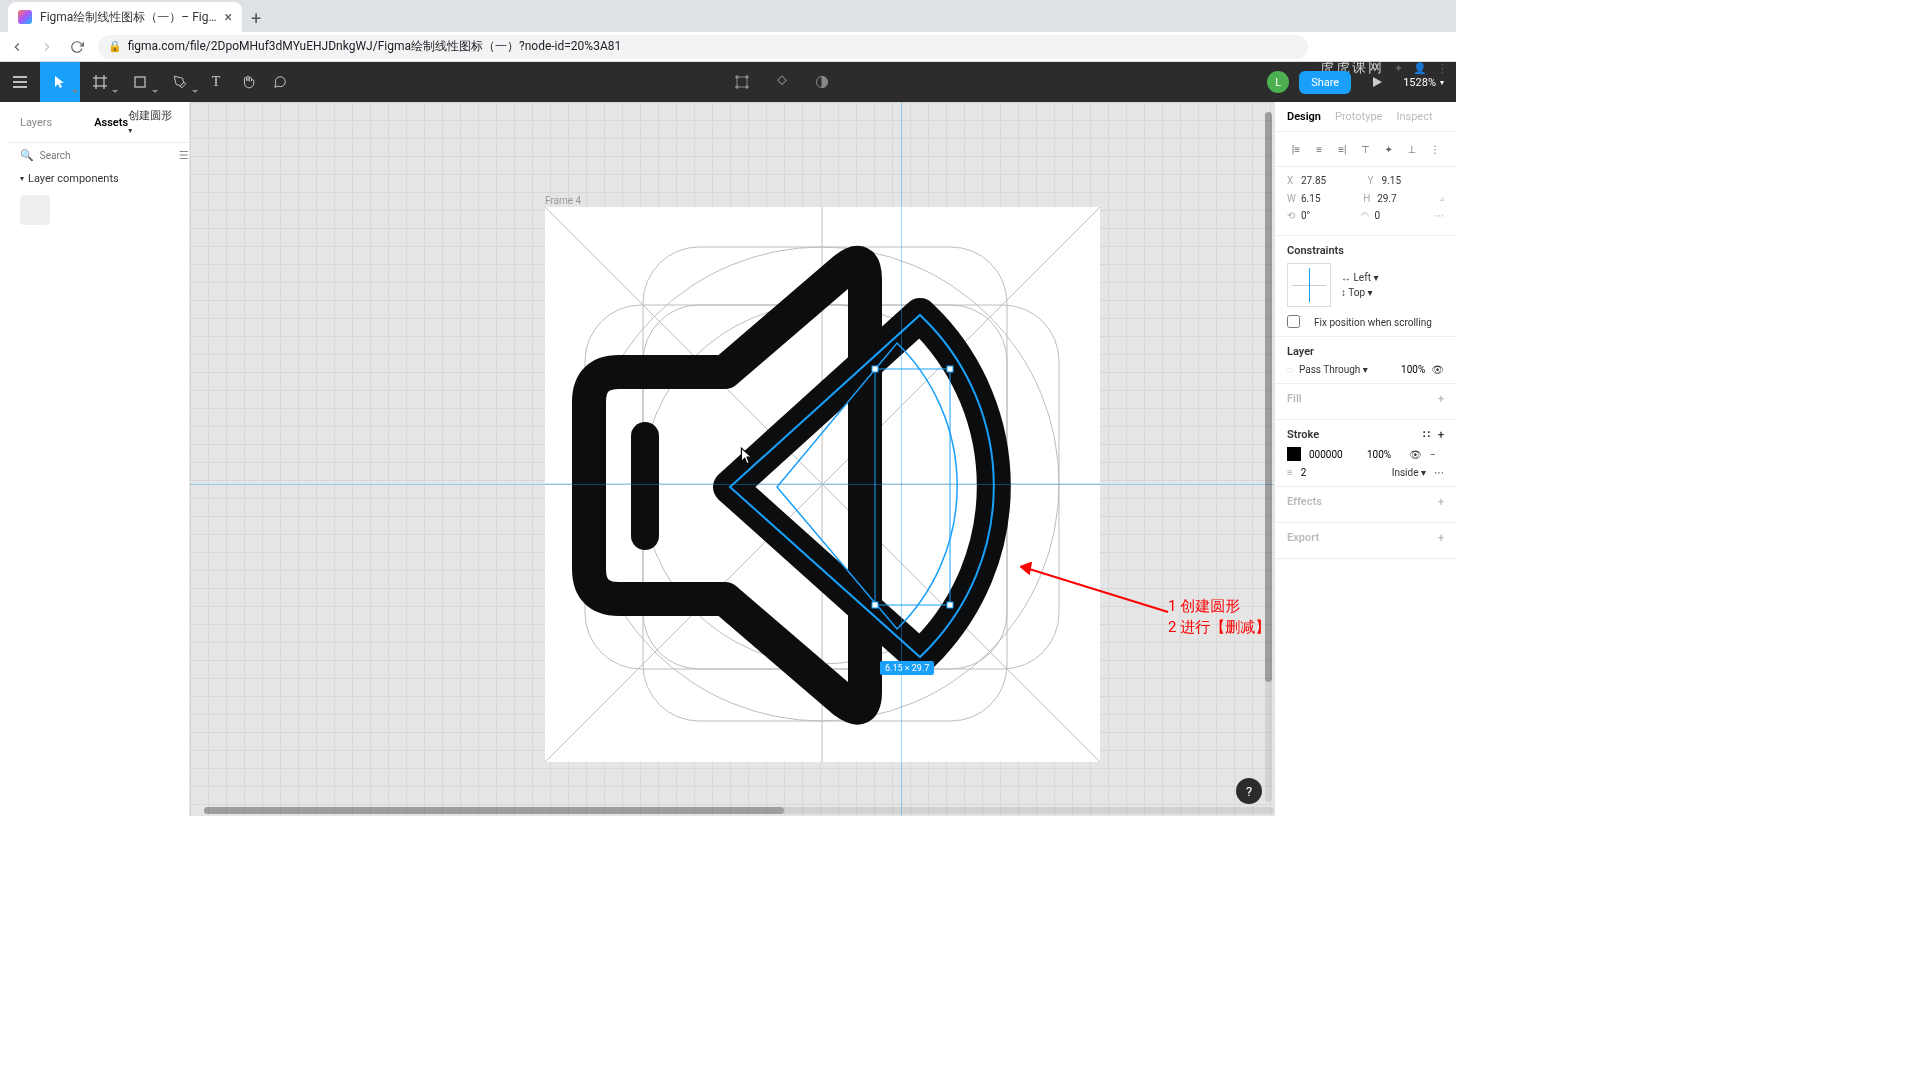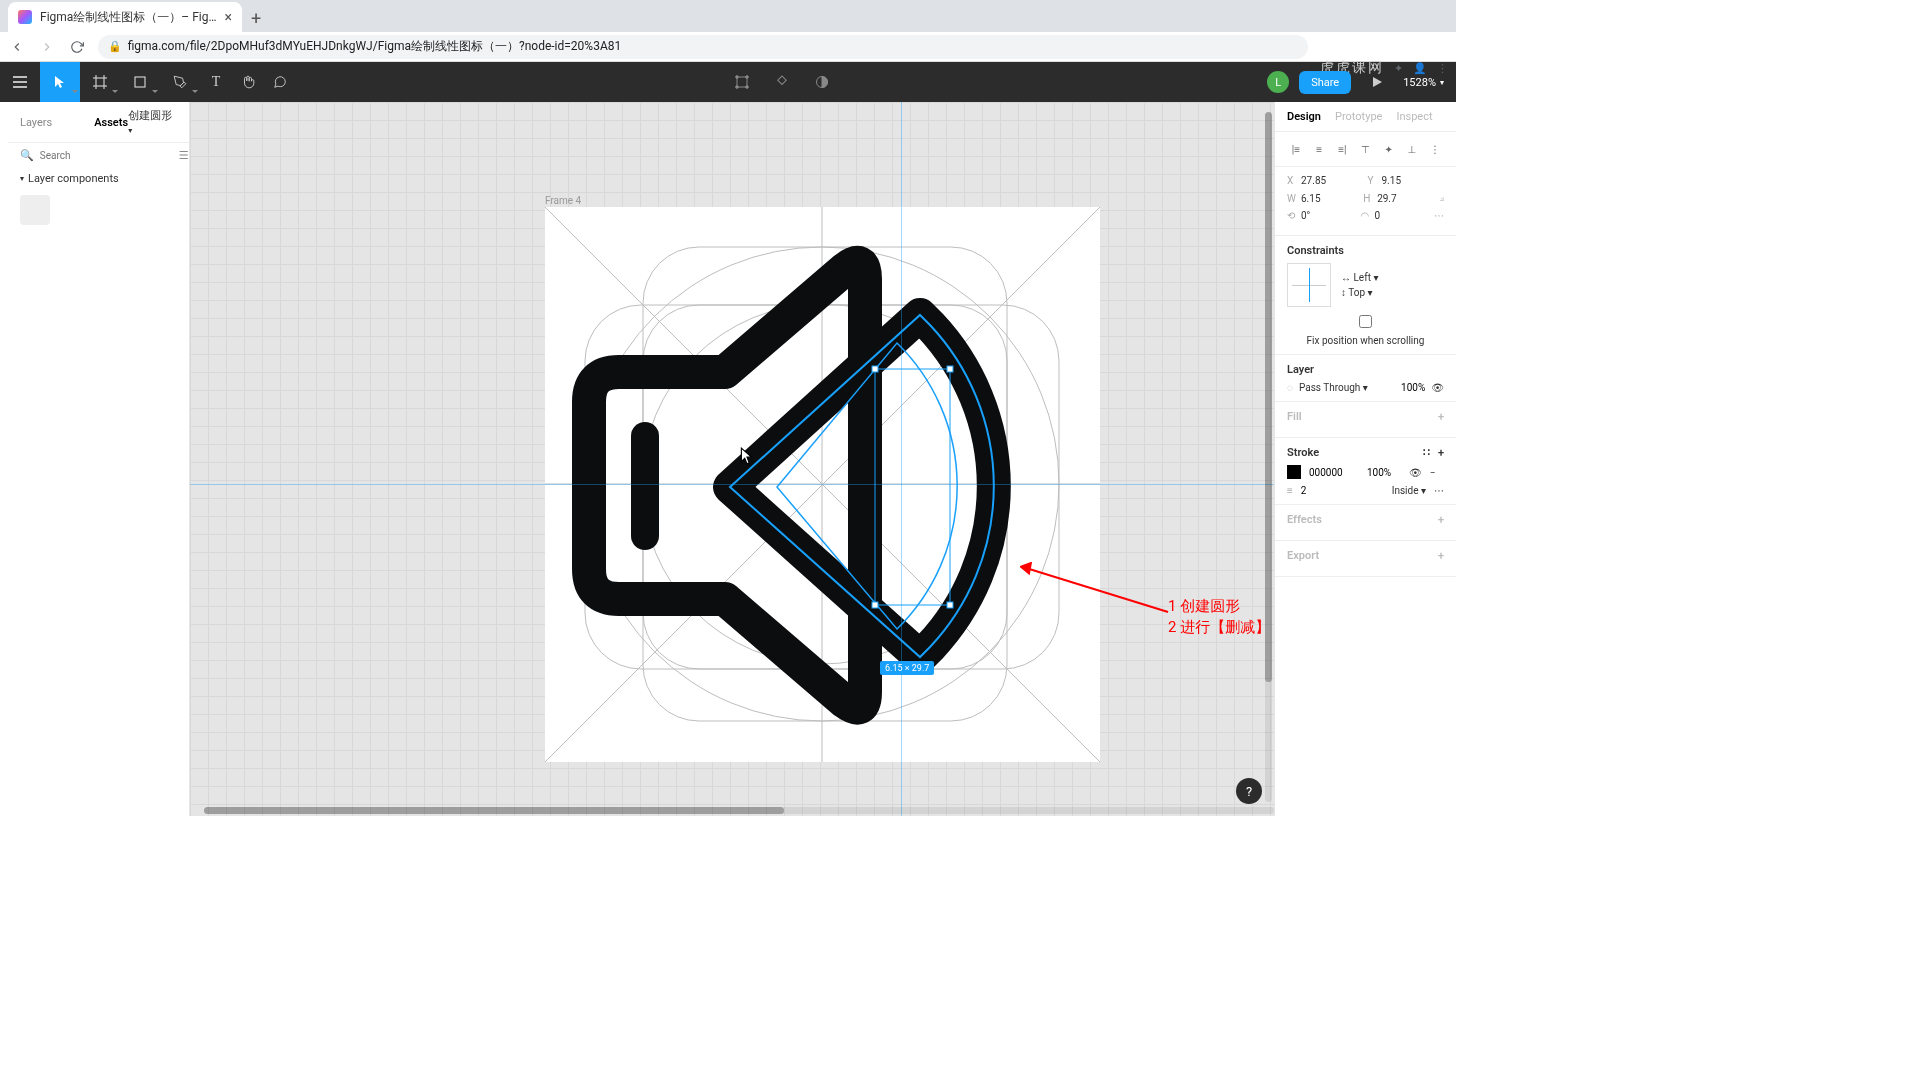--- a/index.html
+++ b/index.html
@@ -76,7 +76,7 @@
   .prop label { color: #aaa; width: 14px; font-size: 10px; }
   .prop input { border: none; outline: none; width: 44px; font-size: 10px; color: #333; }
   .section-title { font-weight: 600; font-size: 11px; margin-bottom: 6px; display: flex; justify-content: space-between; }
-  .chk-row { display: flex; align-items: center; gap: 7px; font-size: 10px; color: #333; flex-direction: column; }
+  .chk-row { display: flex; align-items: flex-end; gap: 14px; font-size: 10px; color: #333; }
   .constraint-box { width: 44px; height: 44px; border: 1px solid #ddd; position: relative; display: inline-block; margin-right: 10px; }
   .constraint-box .h { position: absolute; top: 50%; left: 4px; right: 4px; height: 1px; background: #ccc; }
   .constraint-box .v { position: absolute; left: 50%; top: 4px; bottom: 4px; width: 1px; background: #18a0fb; }

